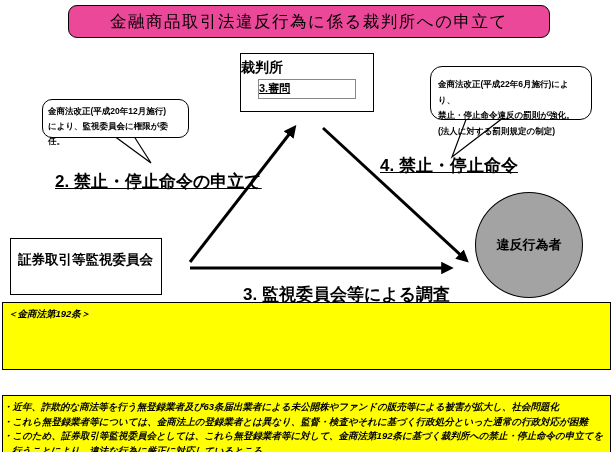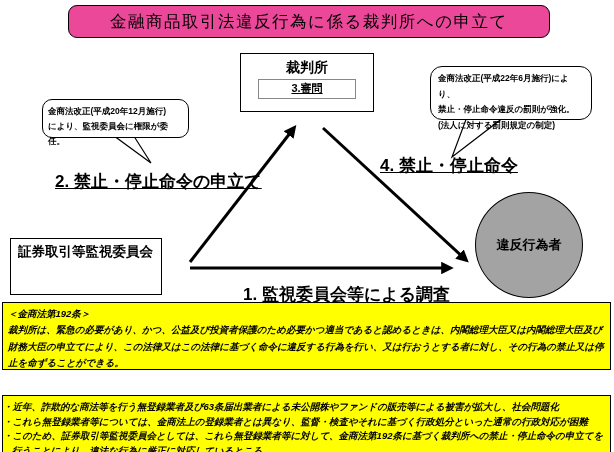--- a/index.html
+++ b/index.html
@@ -19,7 +19,7 @@
     font-size:16.5px; letter-spacing:1.5px;
   }
 
-  .court-box { left:240px; top:53px; width:134px; height:59px; text-align:center; }
+  .court-box { left:240px; top:53px; width:134px; height:59px; text-align:left; }
   .court-title { font-size:14px; font-weight:bold; margin-top:5px; }
   .court-inner {
     width:98px; margin:2px auto 0; border:1px solid #888; padding:1px 0 2px;

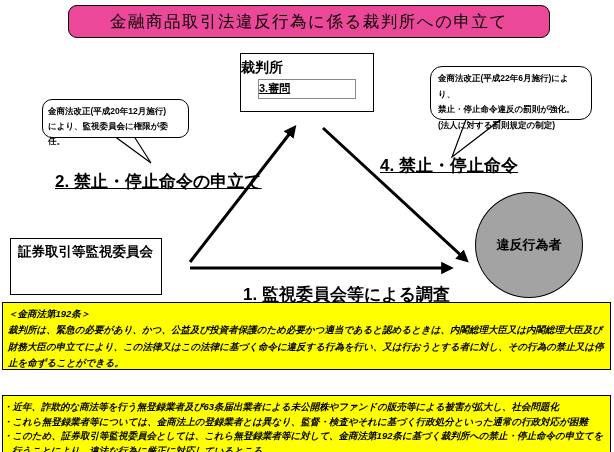--- a/index.html
+++ b/index.html
@@ -37,7 +37,7 @@
   }
   .bubble-right {
     left:430px; top:66px; width:162px; height:54px; border-radius:12px;
-    padding:4px 7px; line-height:1.85;
+    padding:10px 7px; line-height:1.85;
   }
 
   .step-label { z-index:3; font-size:17px; font-weight:bold; white-space:nowrap; }

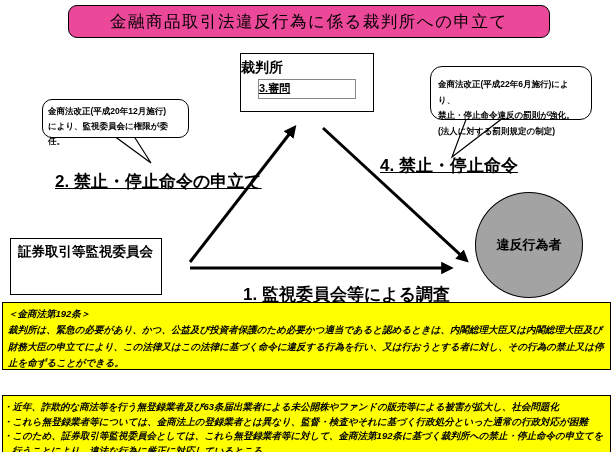--- a/index.html
+++ b/index.html
@@ -48,7 +48,7 @@
 
   .commission-box {
     left:10px; top:238px; width:152px; height:57px;
-    padding:4px 0 0 7px; font-size:13.5px; font-weight:bold;
+    padding:12px 0 0 7px; font-size:13.5px; font-weight:bold;
   }
 
   .violator-circle {

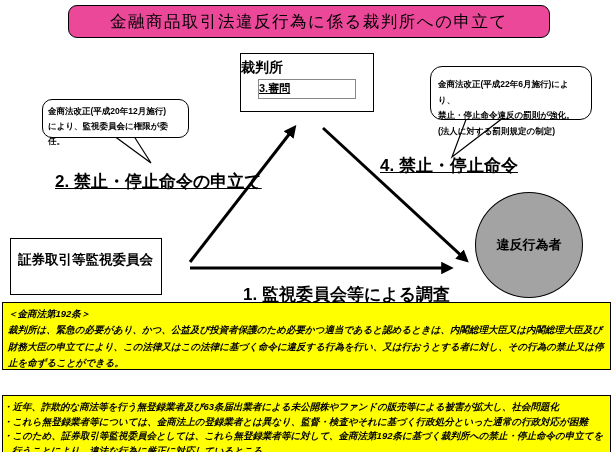--- a/index.html
+++ b/index.html
@@ -101,7 +101,7 @@
 
 <div class="abs step-label underlined label-step2">2. 禁止・停止命令の申立て</div>
 <div class="abs step-label underlined label-step4">4. 禁止・停止命令</div>
-<div class="abs step-label label-step1">1. 監視委員会等による調査</div>
+<div class="abs step-label label-step1">3. 監視委員会等による調査</div>
 
 <div class="abs box commission-box">
   <span>証券取引等監視委員会</span>

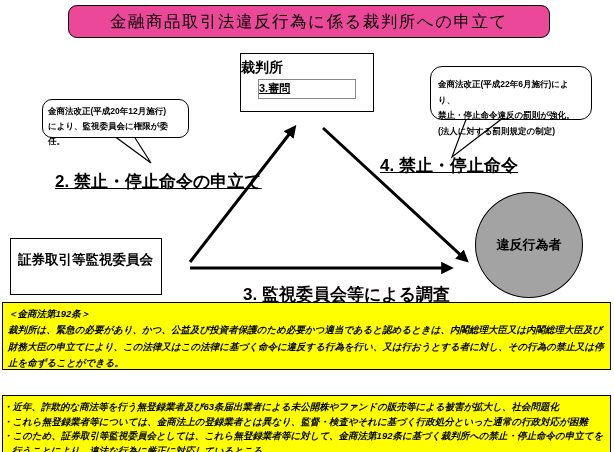--- a/index.html
+++ b/index.html
@@ -113,7 +113,6 @@
 
 <div class="abs yellow-box law-box">
   <div>＜金商法第192条＞</div>
-  <div>裁判所は、緊急の必要があり、かつ、公益及び投資者保護のため必要かつ適当であると認めるときは、内閣総理大臣又は内閣総理大臣及び財務大臣の申立てにより、この法律又はこの法律に基づく命令に違反する行為を行い、又は行おうとする者に対し、その行為の禁止又は停止を命ずることができる。</div>
 </div>
 
 <div class="abs yellow-box notes-box">

